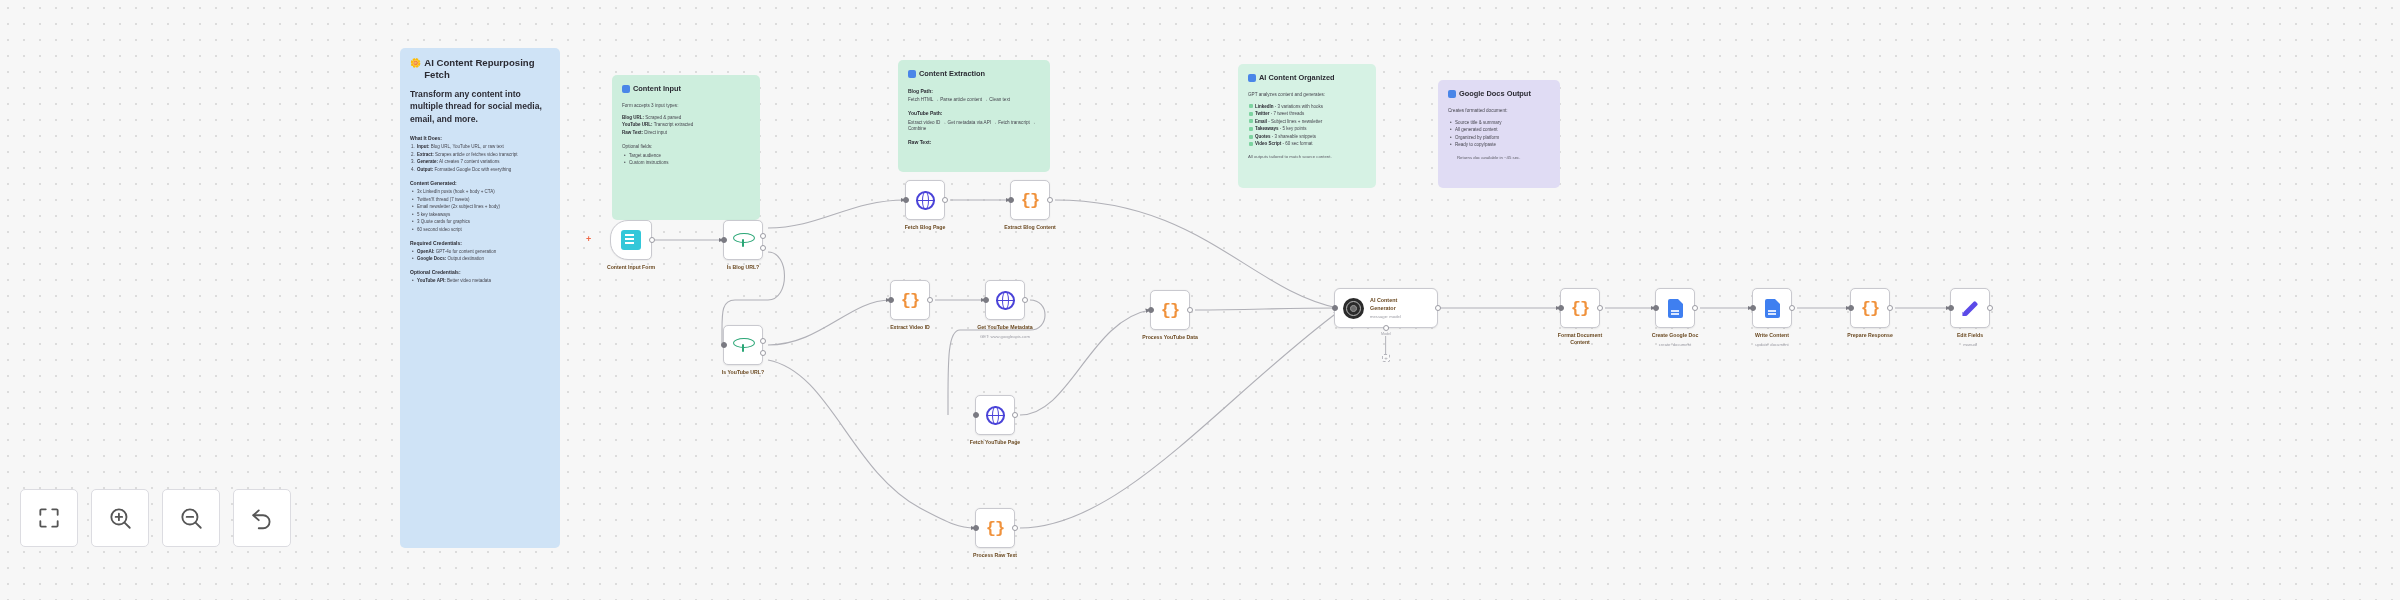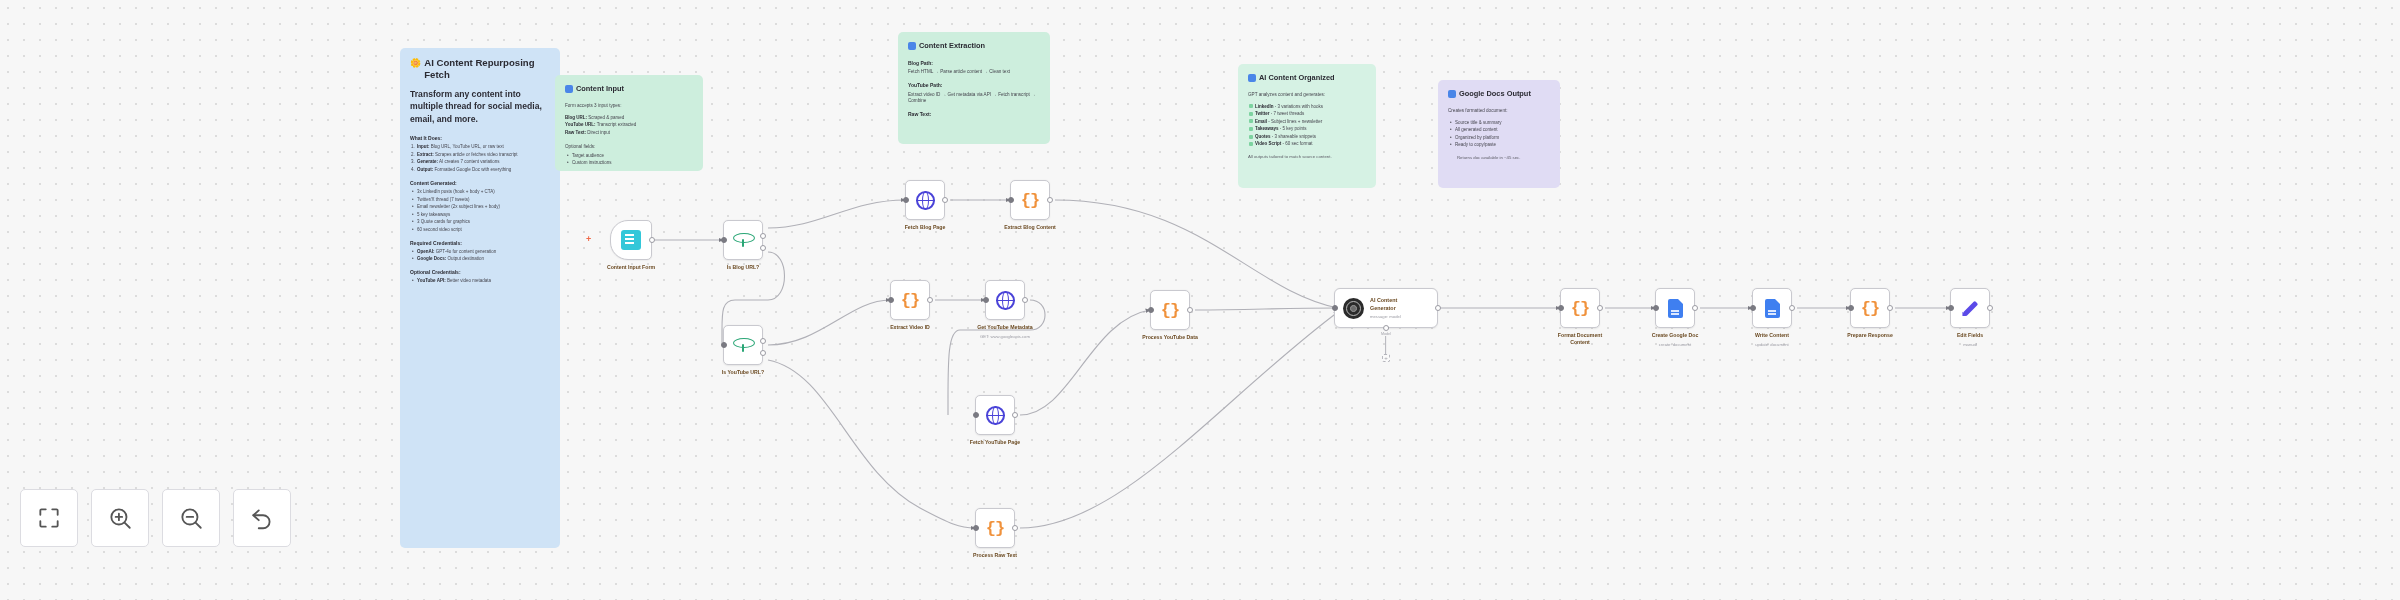--- a/index.html
+++ b/index.html
@@ -255,7 +255,7 @@
     <div class="note-li bullet">Custom instructions</div>
   </div>
 
-  <div class="note green2" style="left:898px; top:32px; width:152px; height:112px;">
+  <div class="note green2" style="left:898px; top:60px; width:152px; height:112px;">
     <div class="note-title">
       <span class="note-ico ico-flow"></span>
       <span>Content Extraction</span>

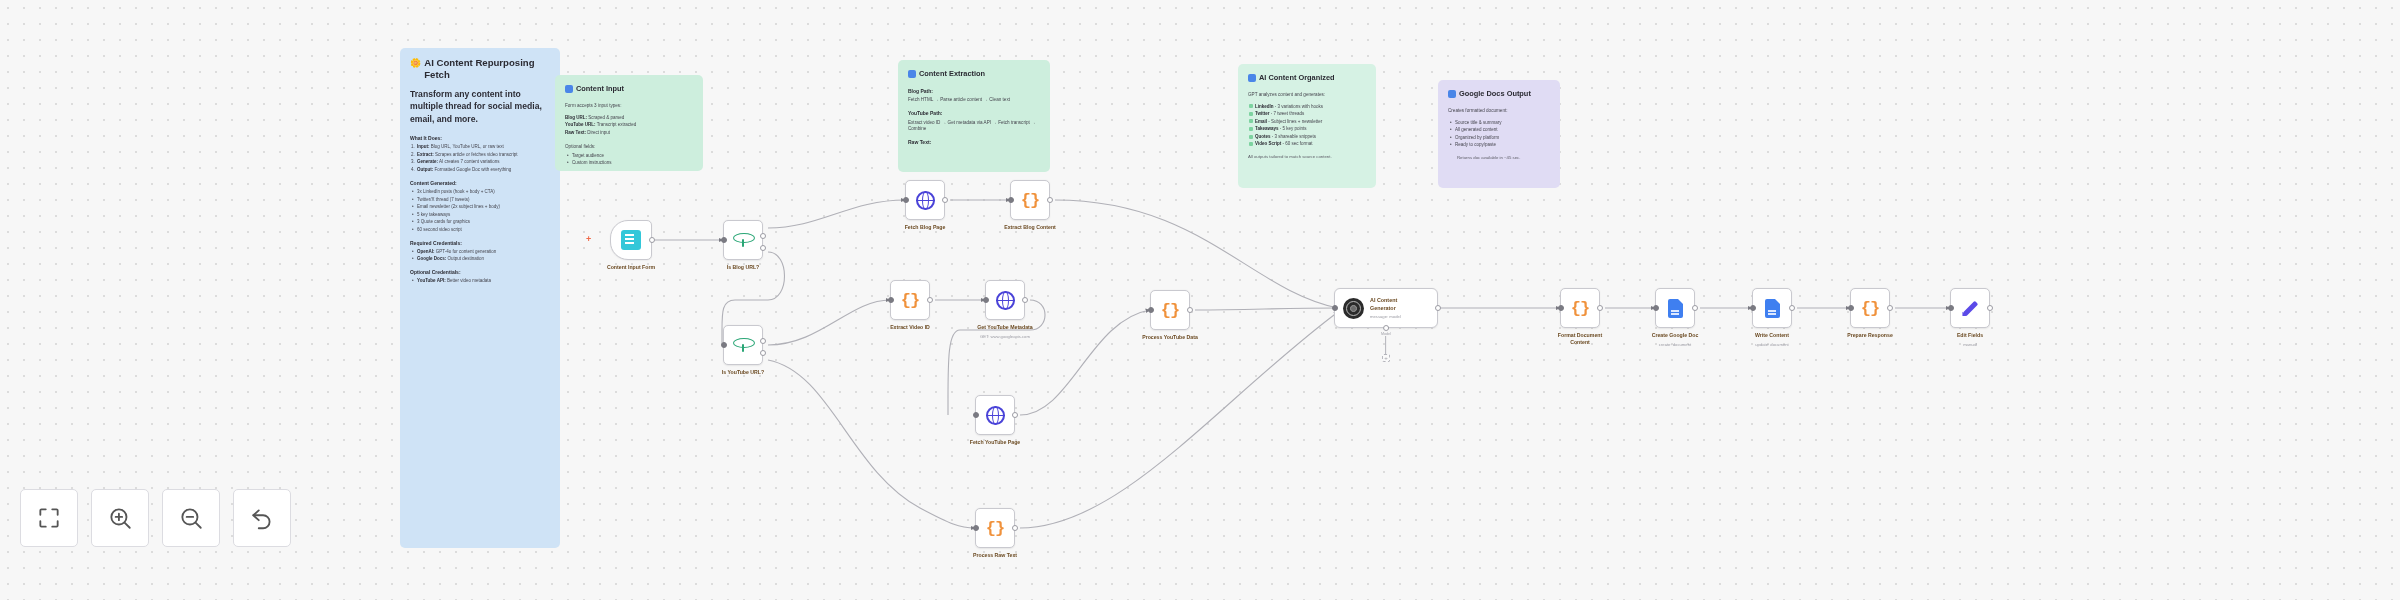--- a/index.html
+++ b/index.html
@@ -241,7 +241,7 @@
     <div class="note-li bullet"><span class="b">YouTube API:</span><span> Better video metadata</span></div>
   </div>
 
-  <div class="note green" style="left:555px; top:75px; width:148px; height:96px;">
+  <div class="note green" style="left:612px; top:75px; width:148px; height:145px;">
     <div class="note-title">
       <span class="note-ico ico-doc"></span>
       <span>Content Input</span>

